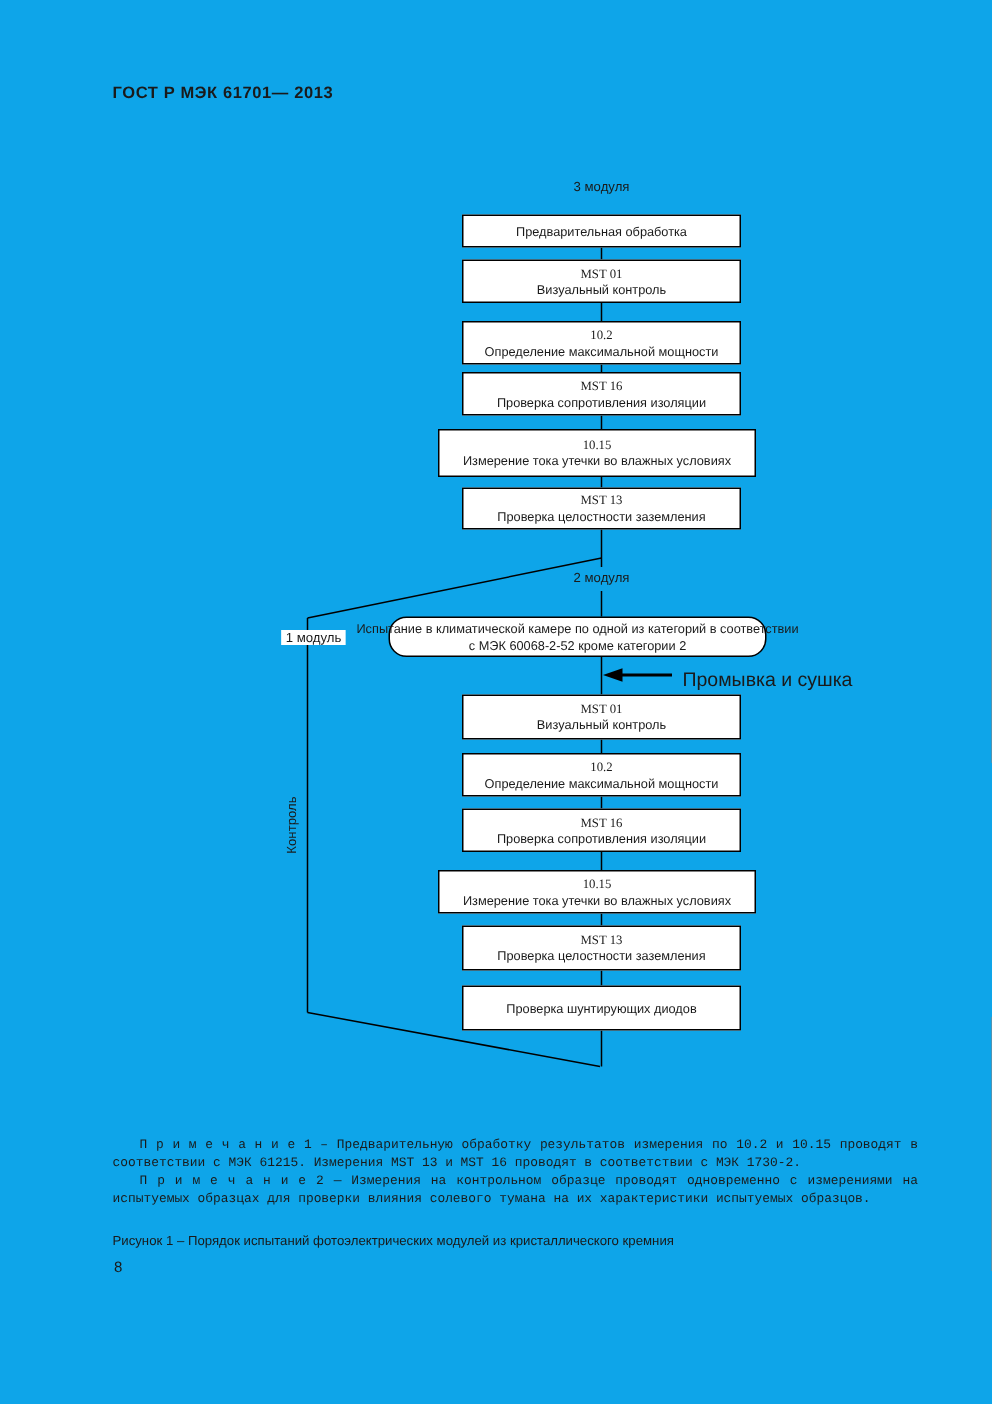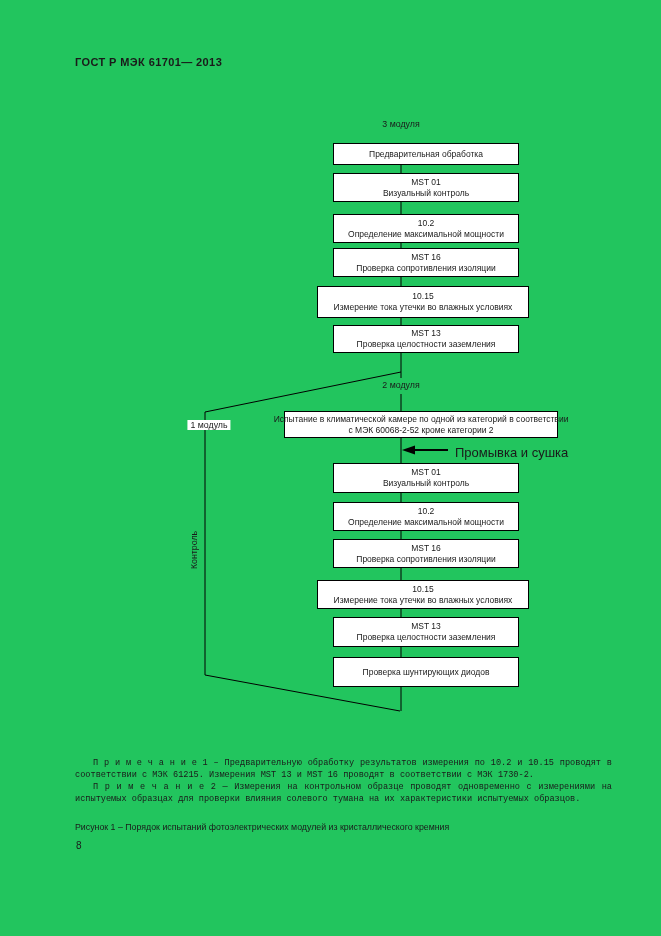--- a/index.html
+++ b/index.html
@@ -6,7 +6,7 @@
   .page{
     position:relative;
     width:661px;height:936px;
-    background:#22c55e;
+    background:#0ea5e9;
     font-family:"Liberation Sans","DejaVu Sans",sans-serif;
     color:#111;
     overflow:hidden;

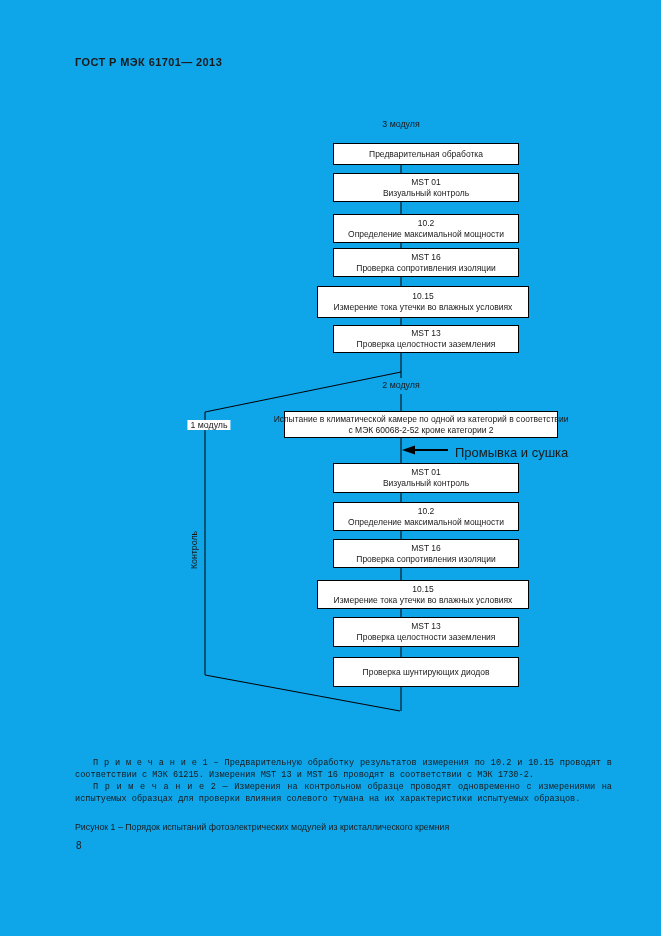--- a/index.html
+++ b/index.html
@@ -30,7 +30,7 @@
     display:flex;flex-direction:column;
     align-items:center;justify-content:center;
     text-align:center;
-    font-size:8.5px;line-height:1.28;color:#1a1a1a;margin-left:25px;
+    font-size:8.5px;line-height:1.28;color:#1a1a1a;
   }
   .box .code{white-space:nowrap;}
   .box .title{white-space:nowrap;}

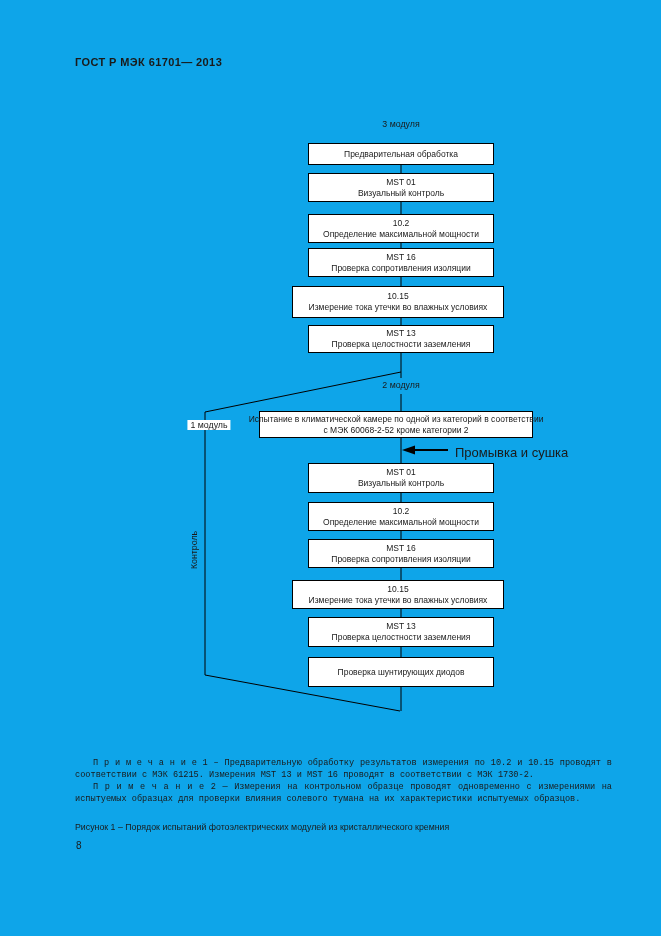--- a/index.html
+++ b/index.html
@@ -32,7 +32,7 @@
     text-align:center;
     font-size:8.5px;line-height:1.28;color:#1a1a1a;
   }
-  .box .code{white-space:nowrap;}
+  .box .code{white-space:nowrap;font-family:Liberation Serif, serif;}
   .box .title{white-space:nowrap;}
   .lines{
     position:absolute;left:0;top:0;width:661px;height:936px;

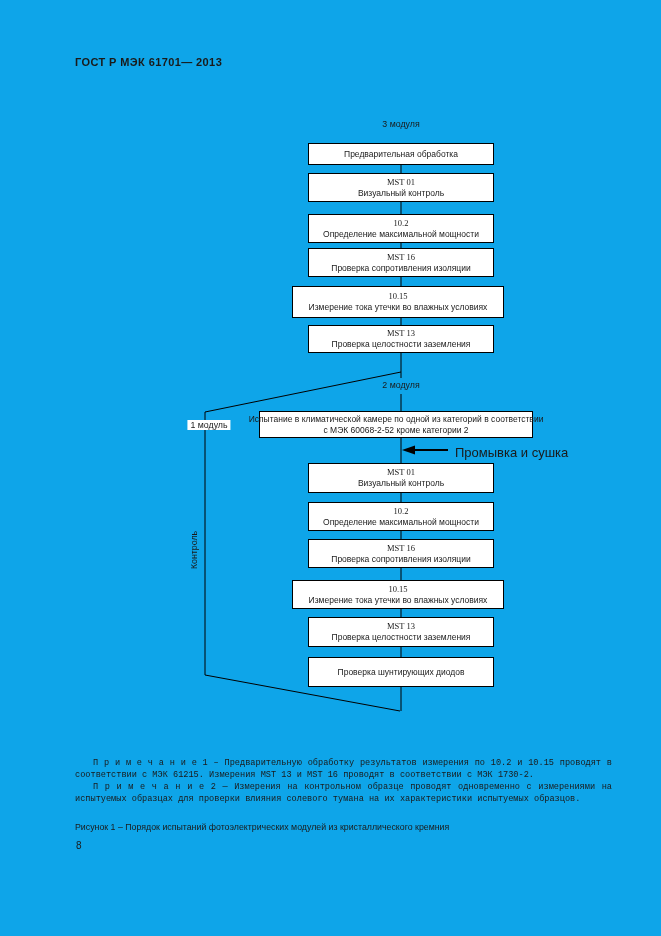--- a/index.html
+++ b/index.html
@@ -126,7 +126,7 @@
     <div class="title">Проверка целостности заземления</div>
   </div>
 
-  <div class="box" style="left:259px;top:411px;width:274px;height:27px;">
+  <div class="box" style="left:259px;top:411px;width:252px;height:27px;border-radius:12px;">
     <div class="title">Испытание в климатической камере по одной из категорий в соответствии</div>
     <div class="title">с МЭК 60068-2-52 кроме категории 2</div>
   </div>

